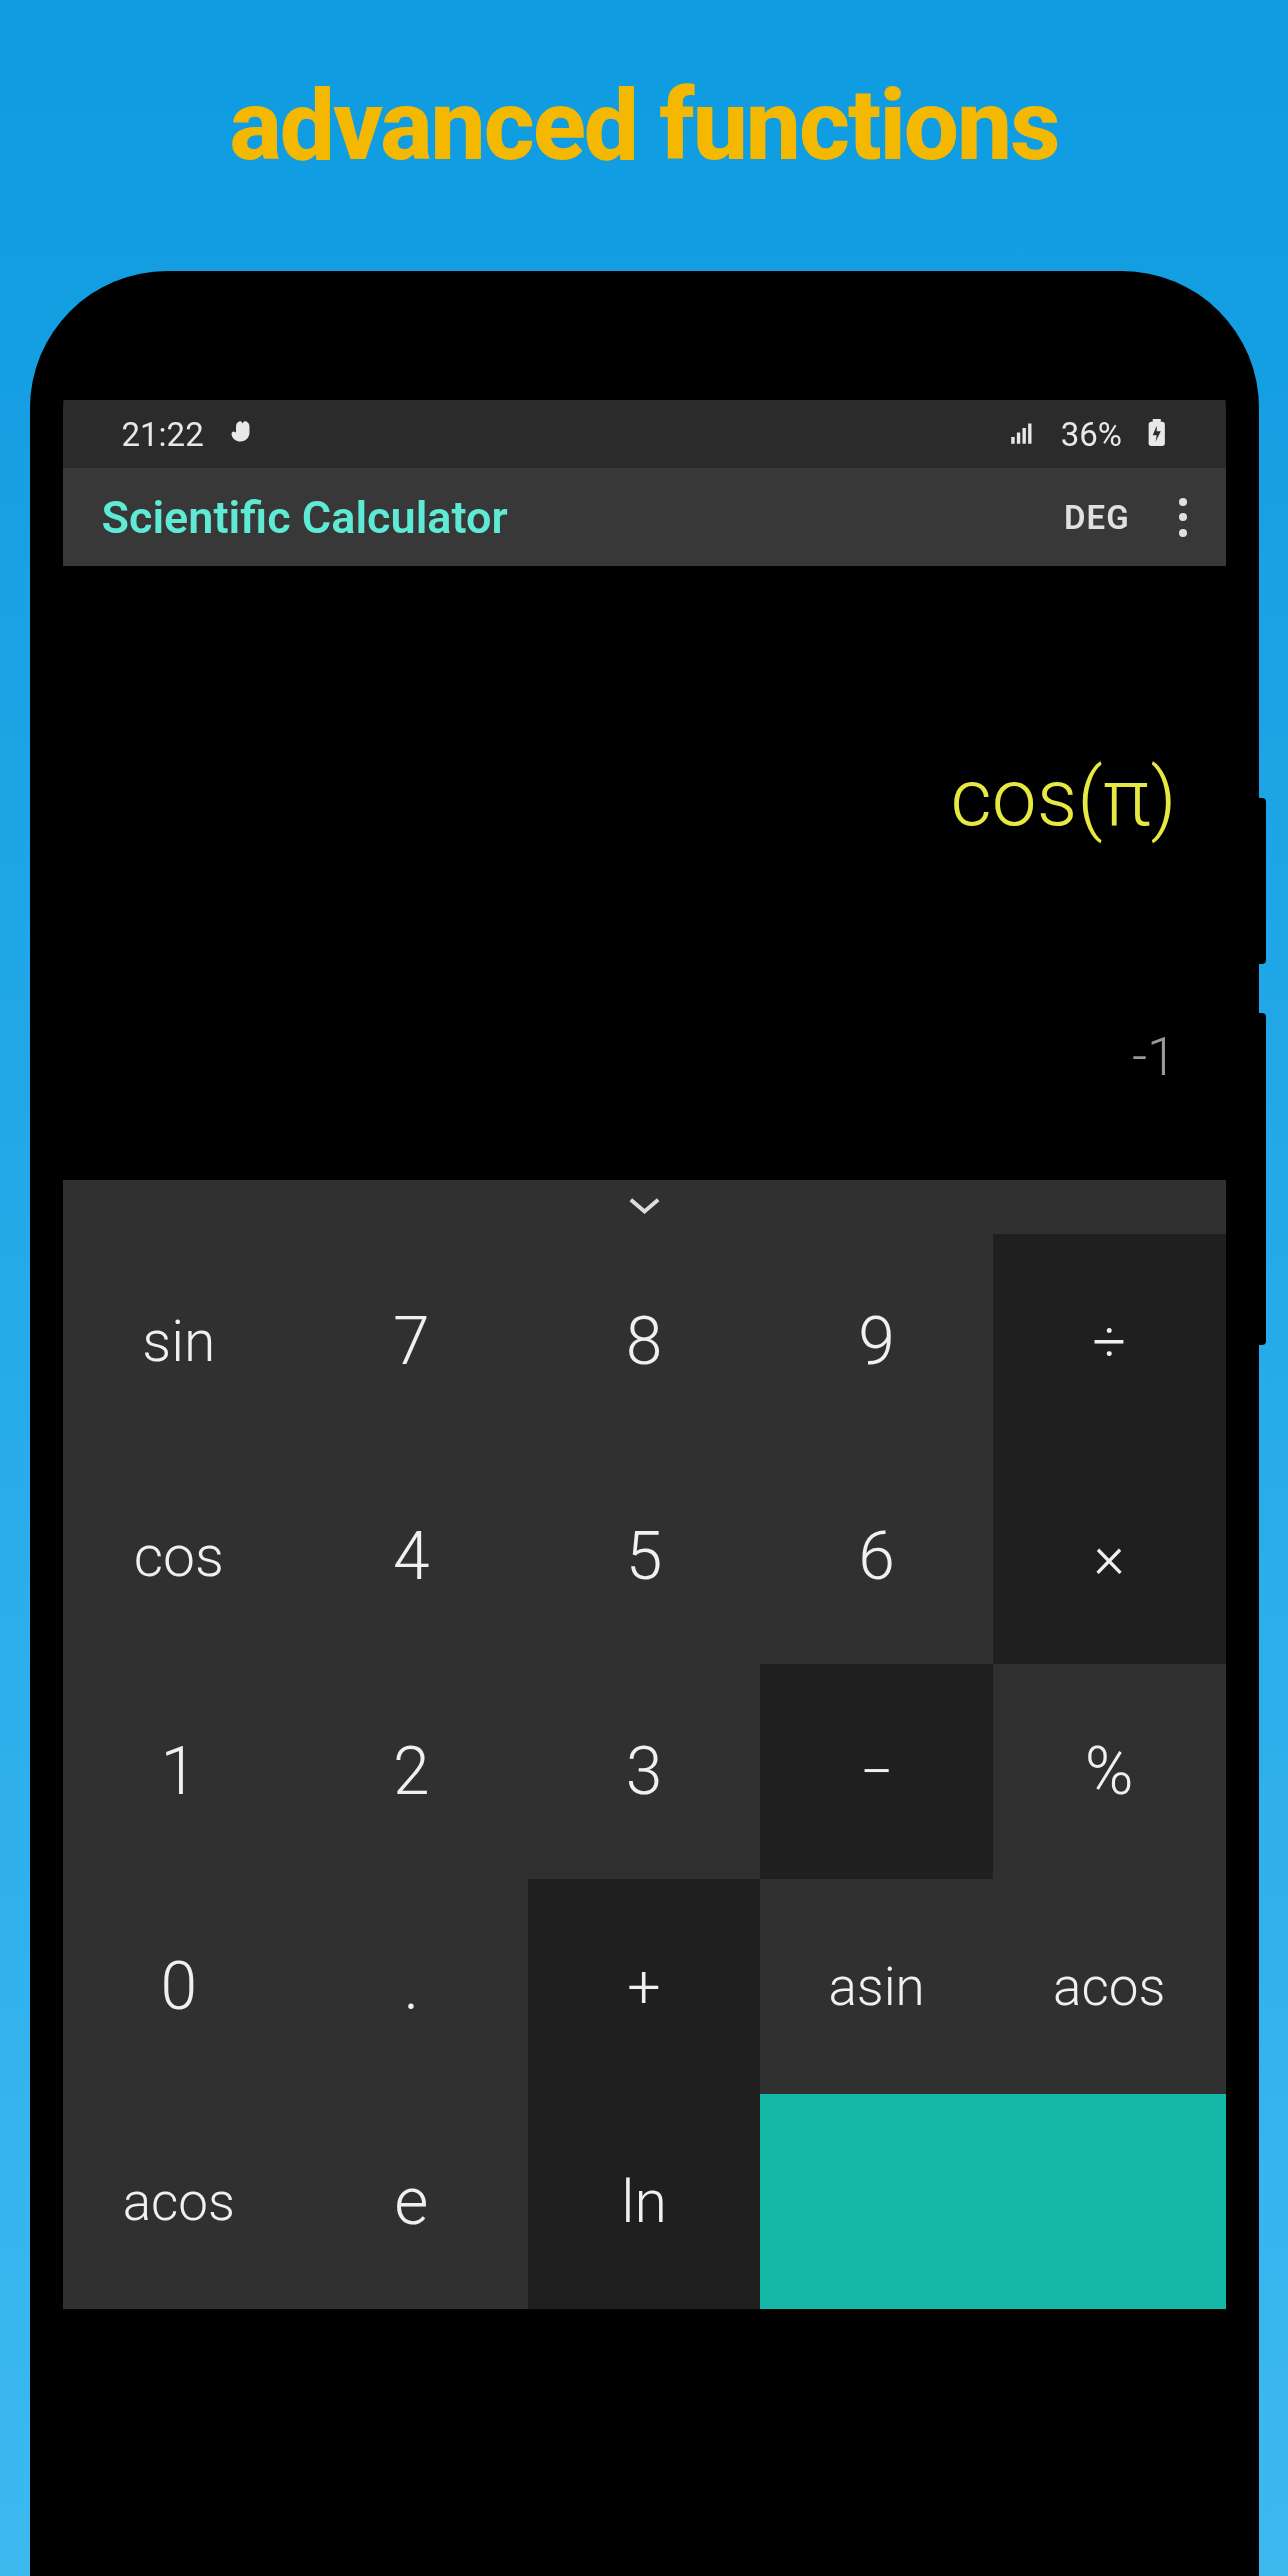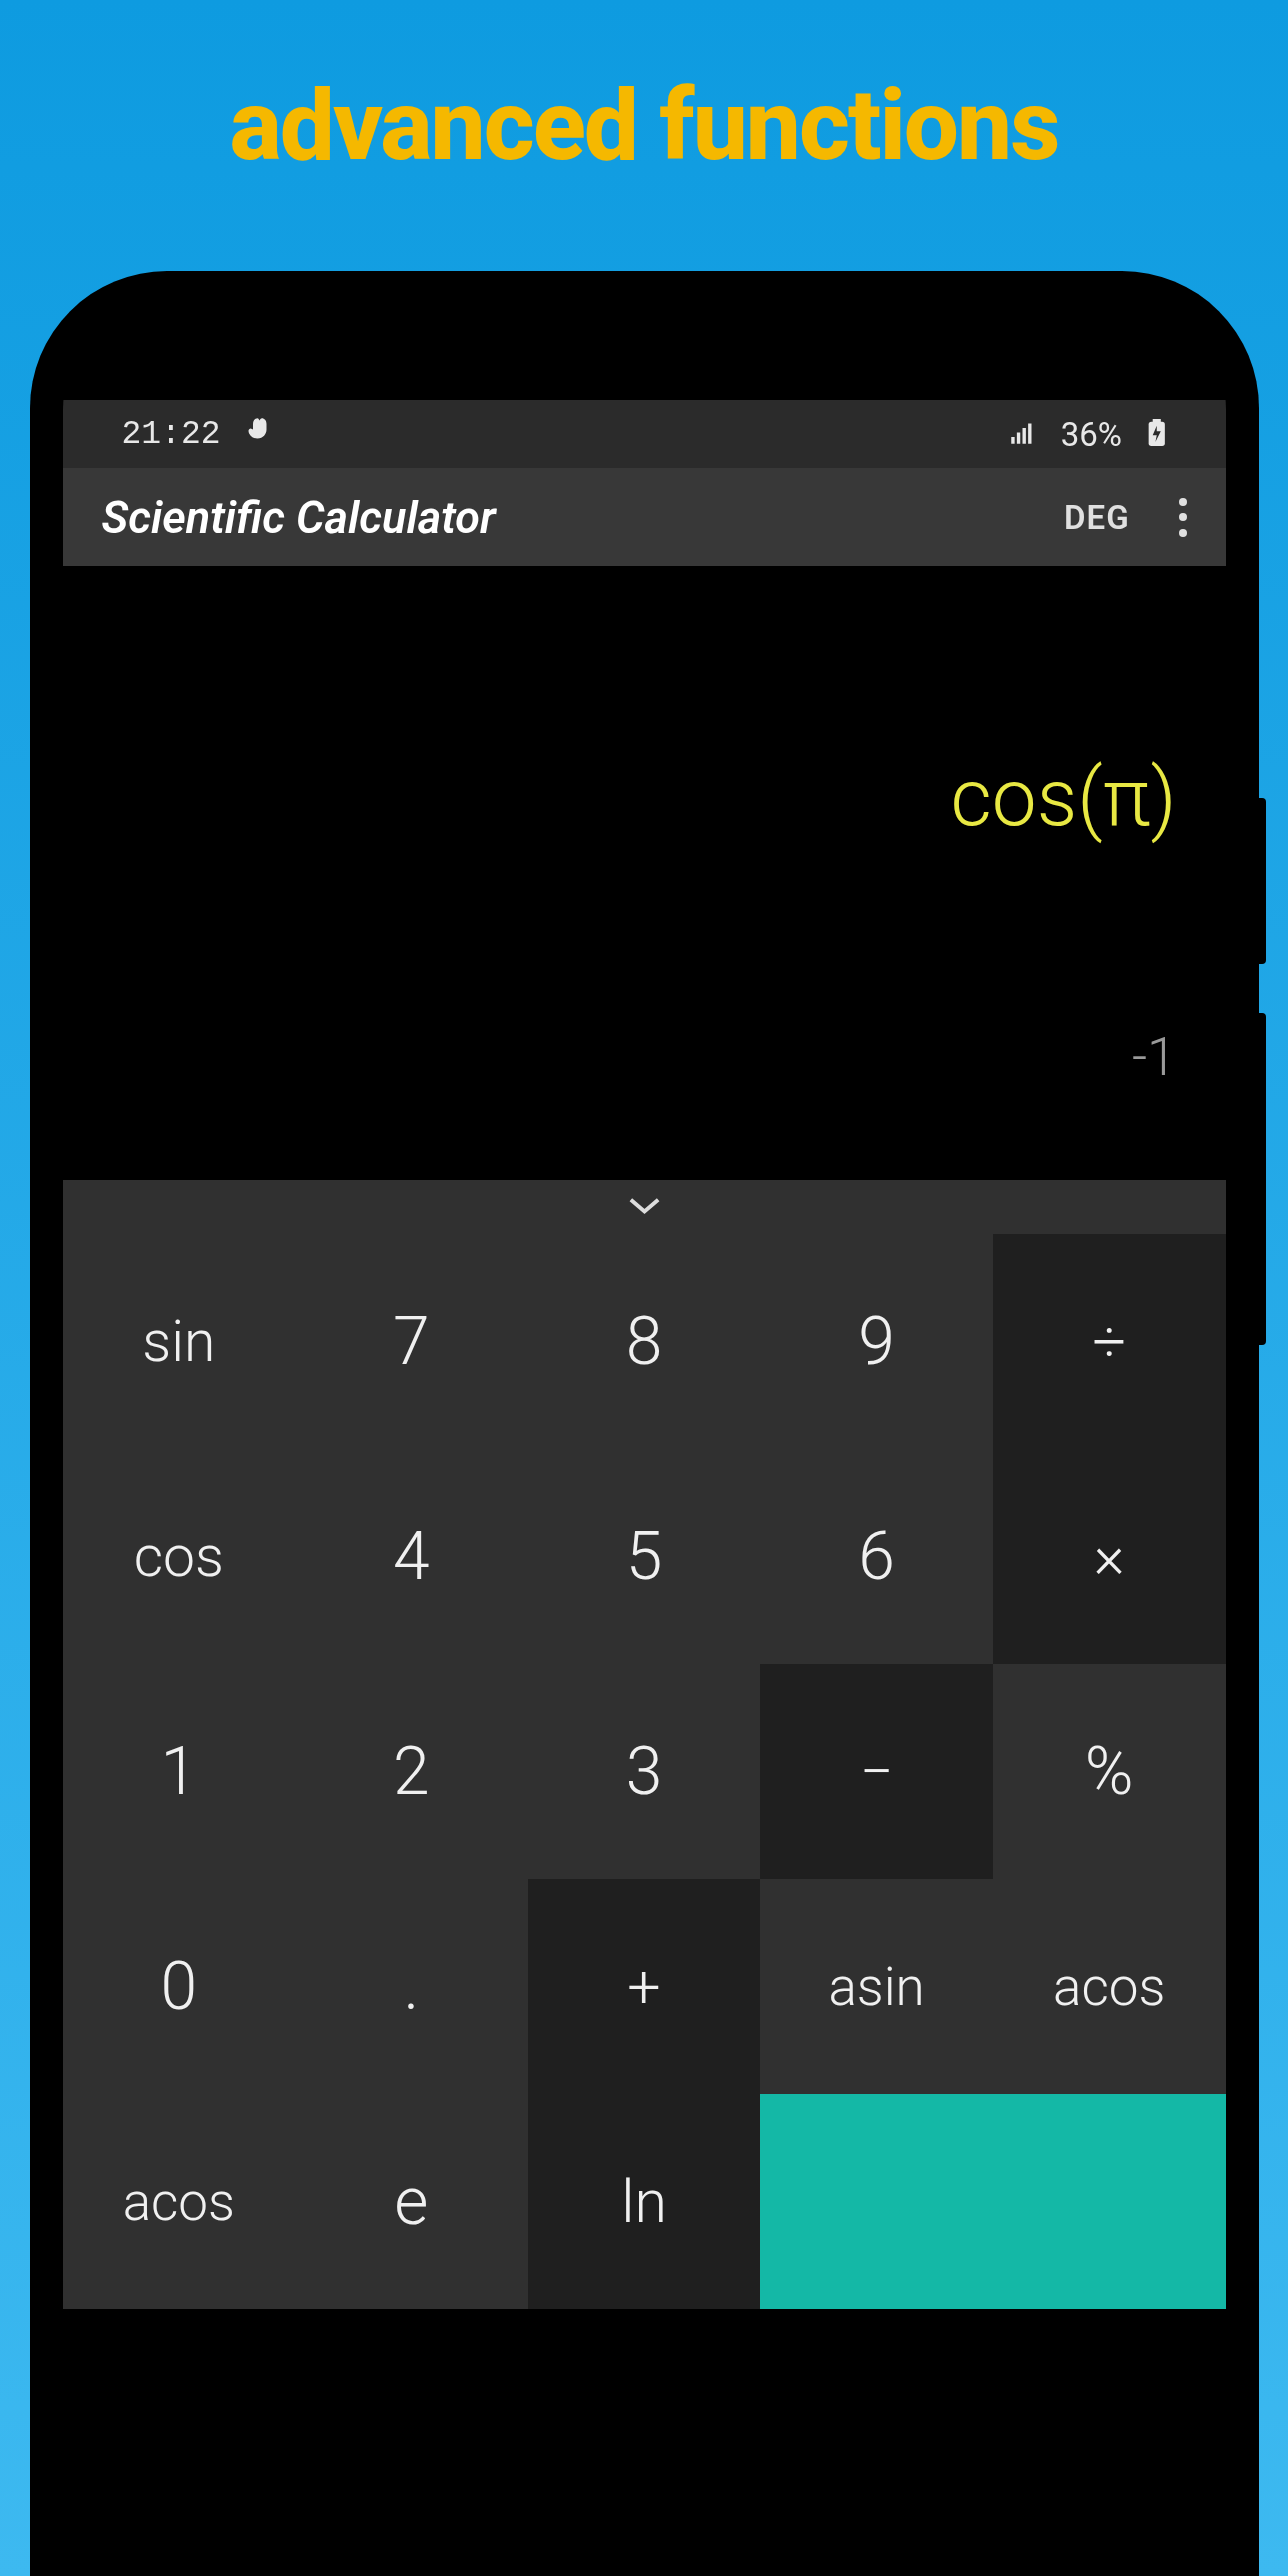--- a/index.html
+++ b/index.html
@@ -92,7 +92,6 @@
       display: flex;
       align-items: center;
       gap: 23px;
-      font-family: Liberation Mono, monospace;
     }
     .status-right {
       display: flex;

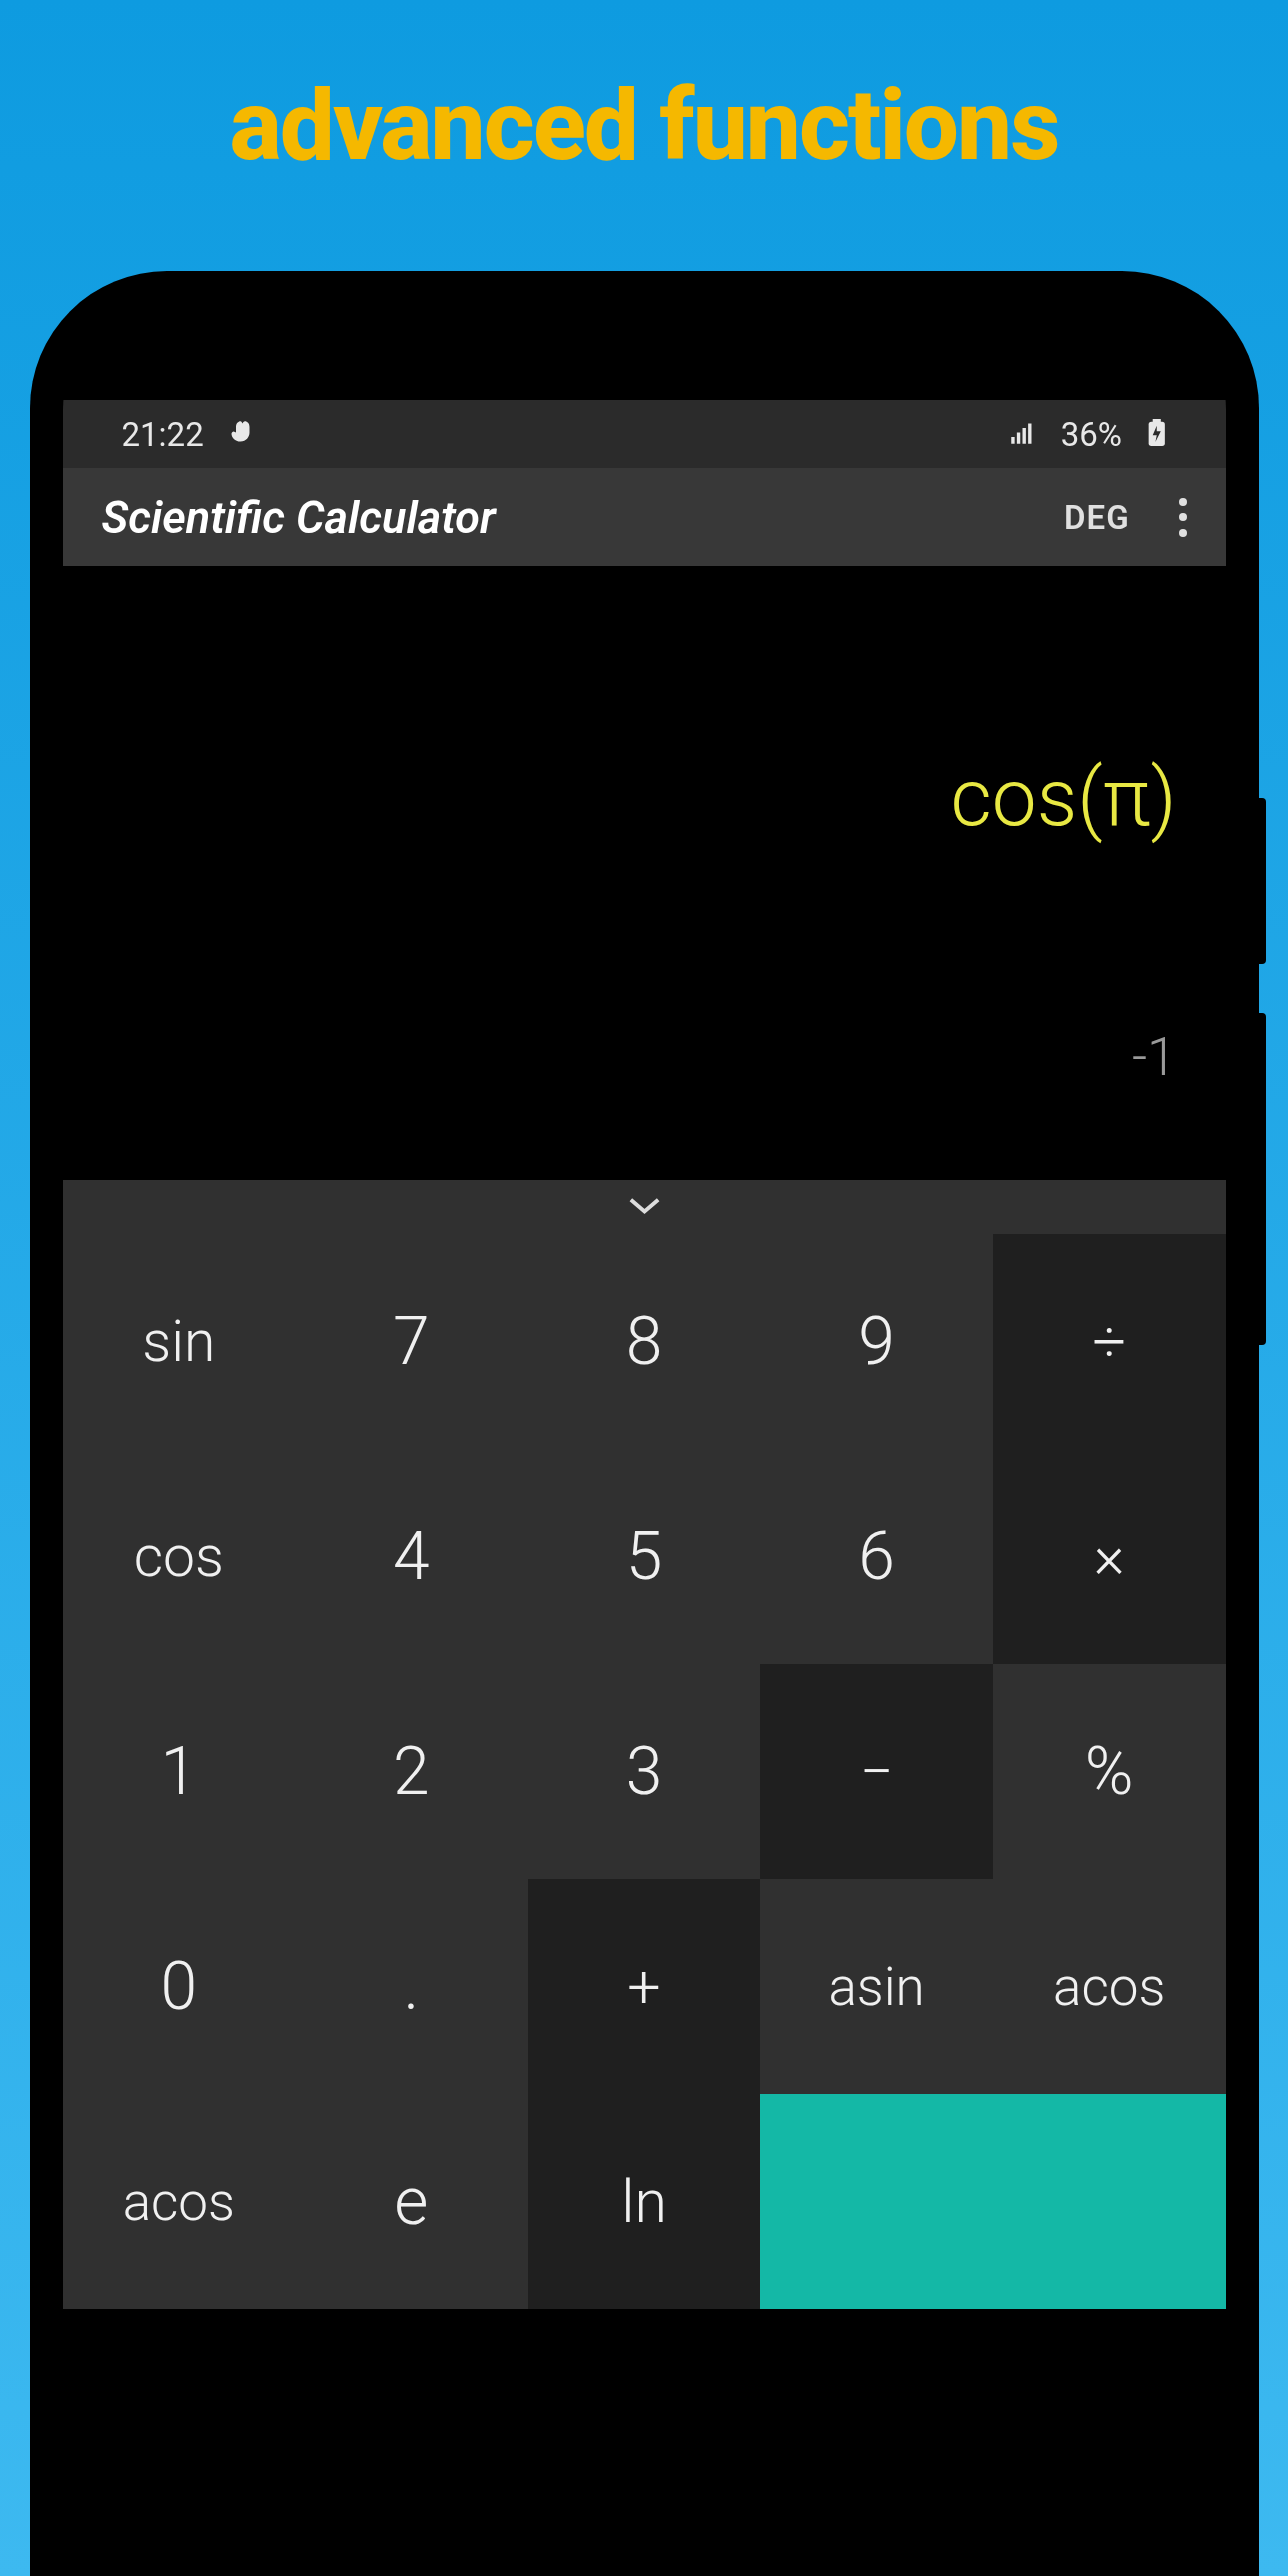--- a/index.html
+++ b/index.html
@@ -107,10 +107,9 @@
       padding: 0 39px;
     }
     .app-title {
-      color: #ffffff;
+      color: #5eead4;
       font-size: 45px;
       font-weight: 600;
-      font-style: italic;
     }
     .app-bar-right {
       display: flex;

